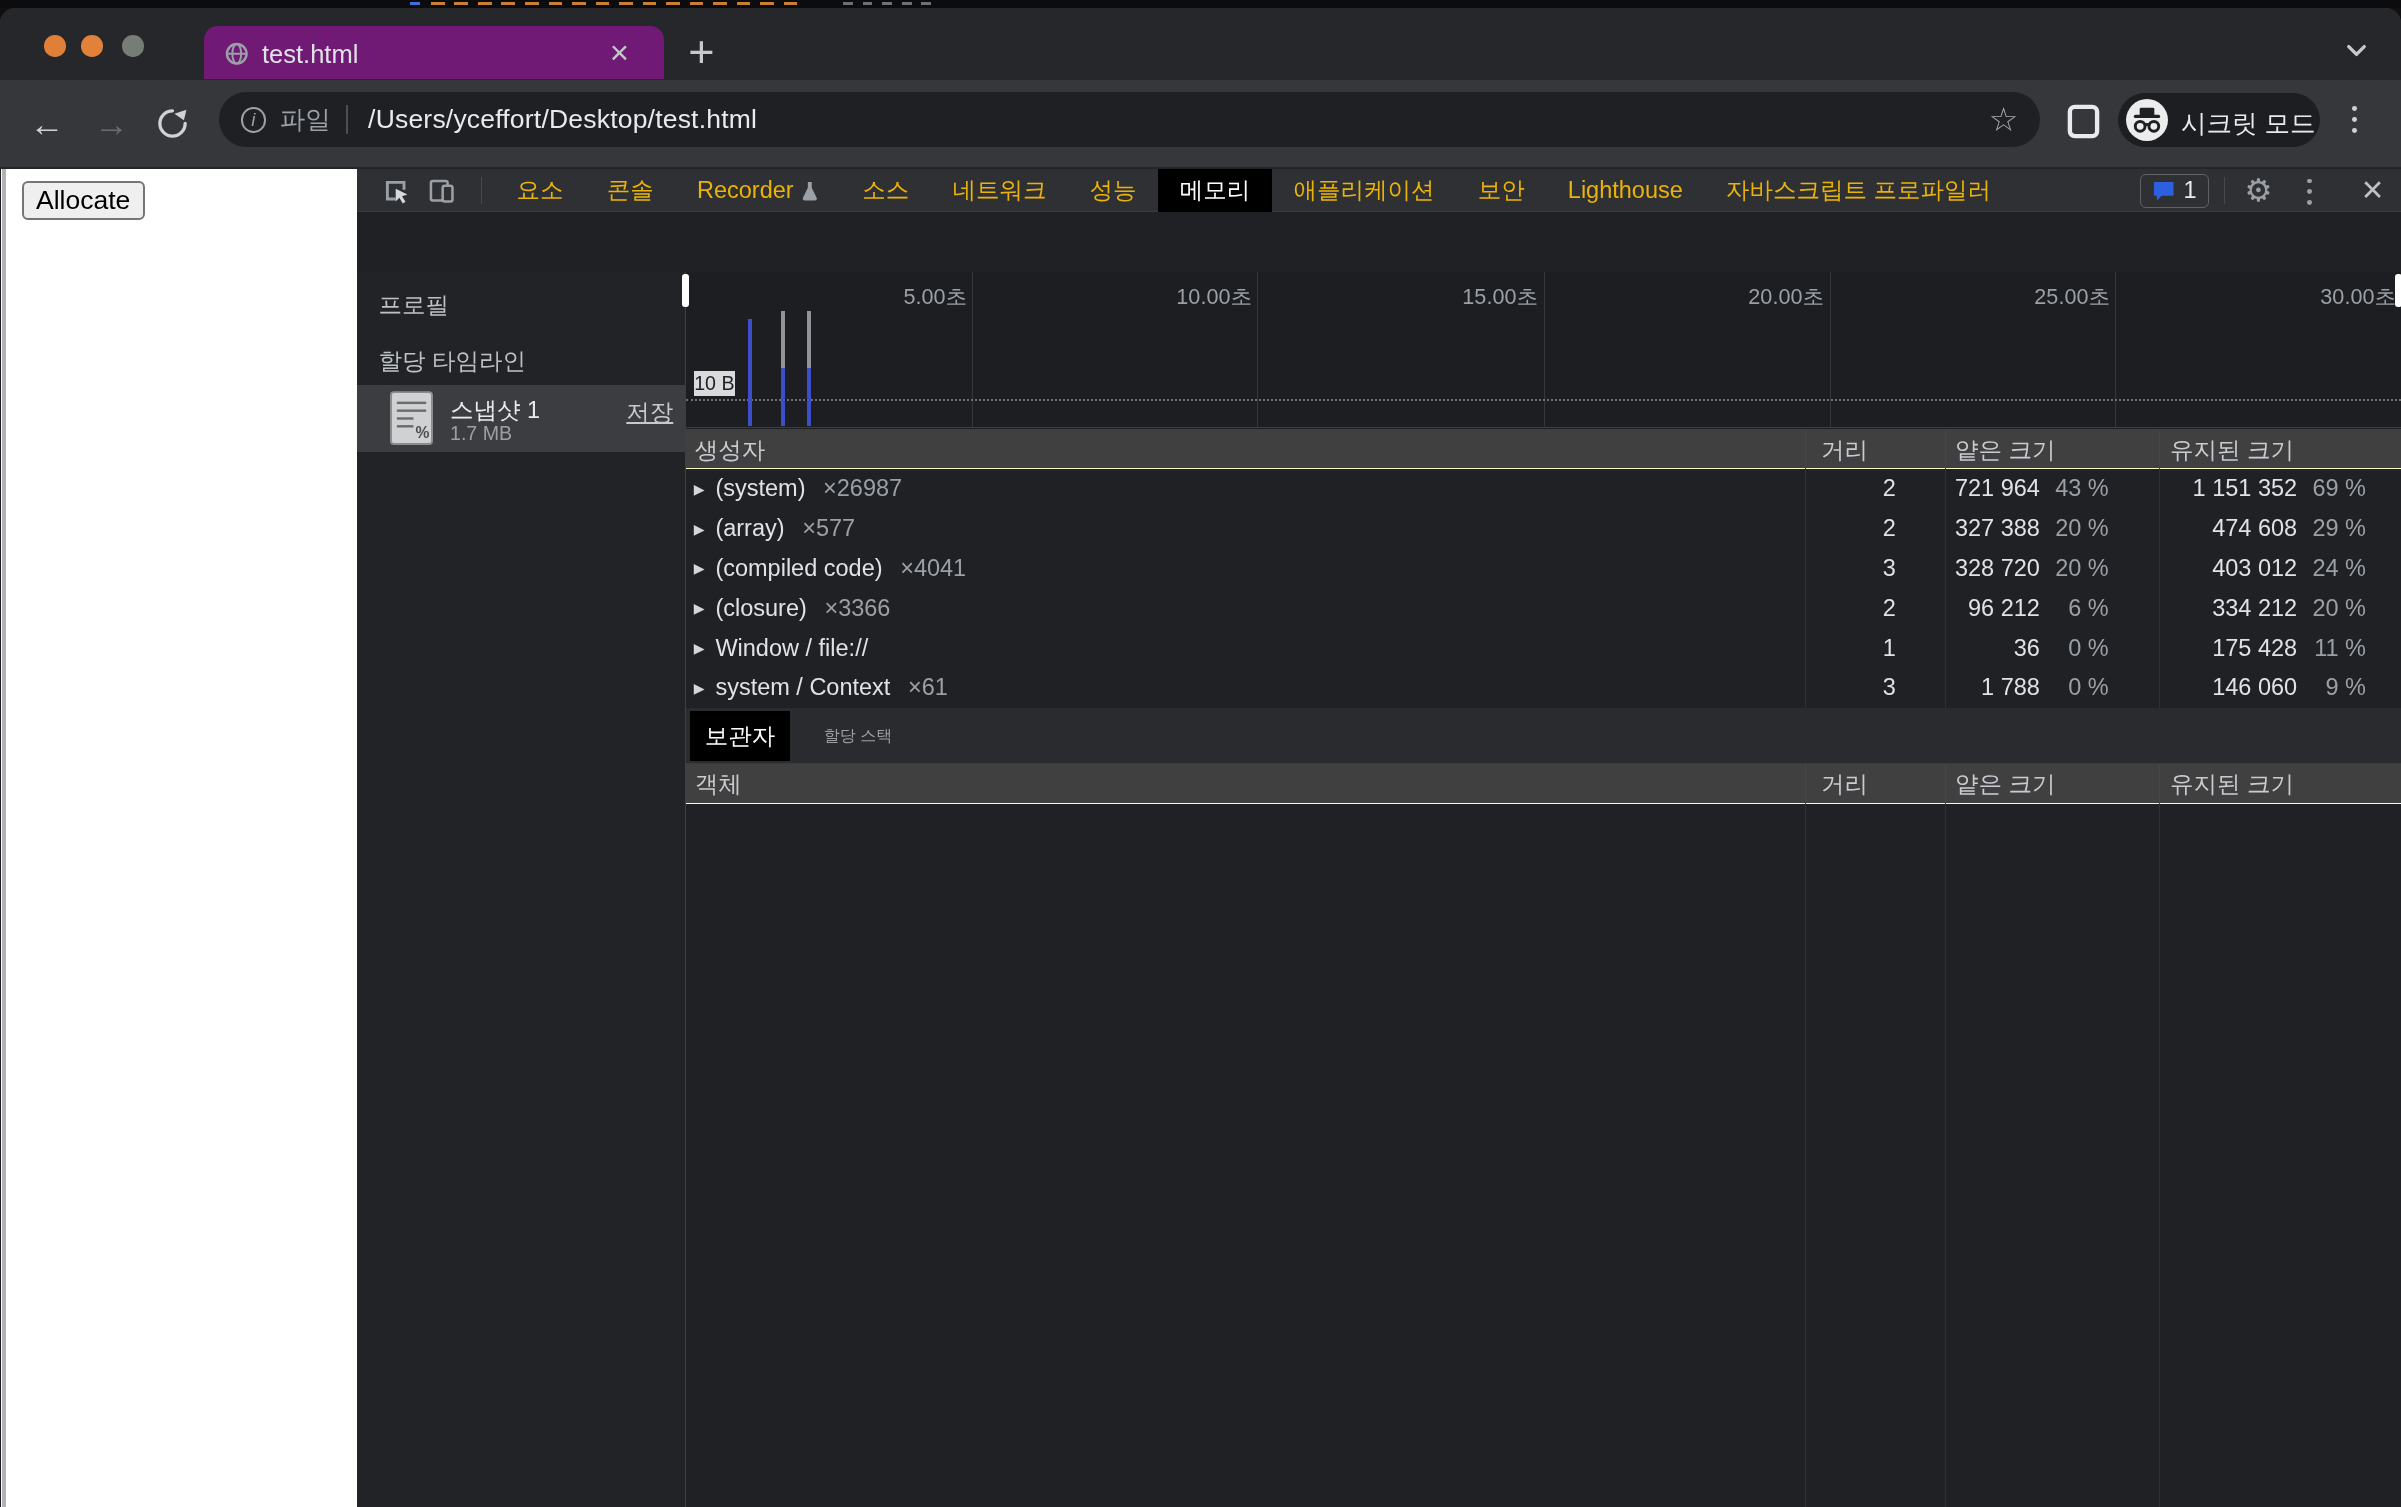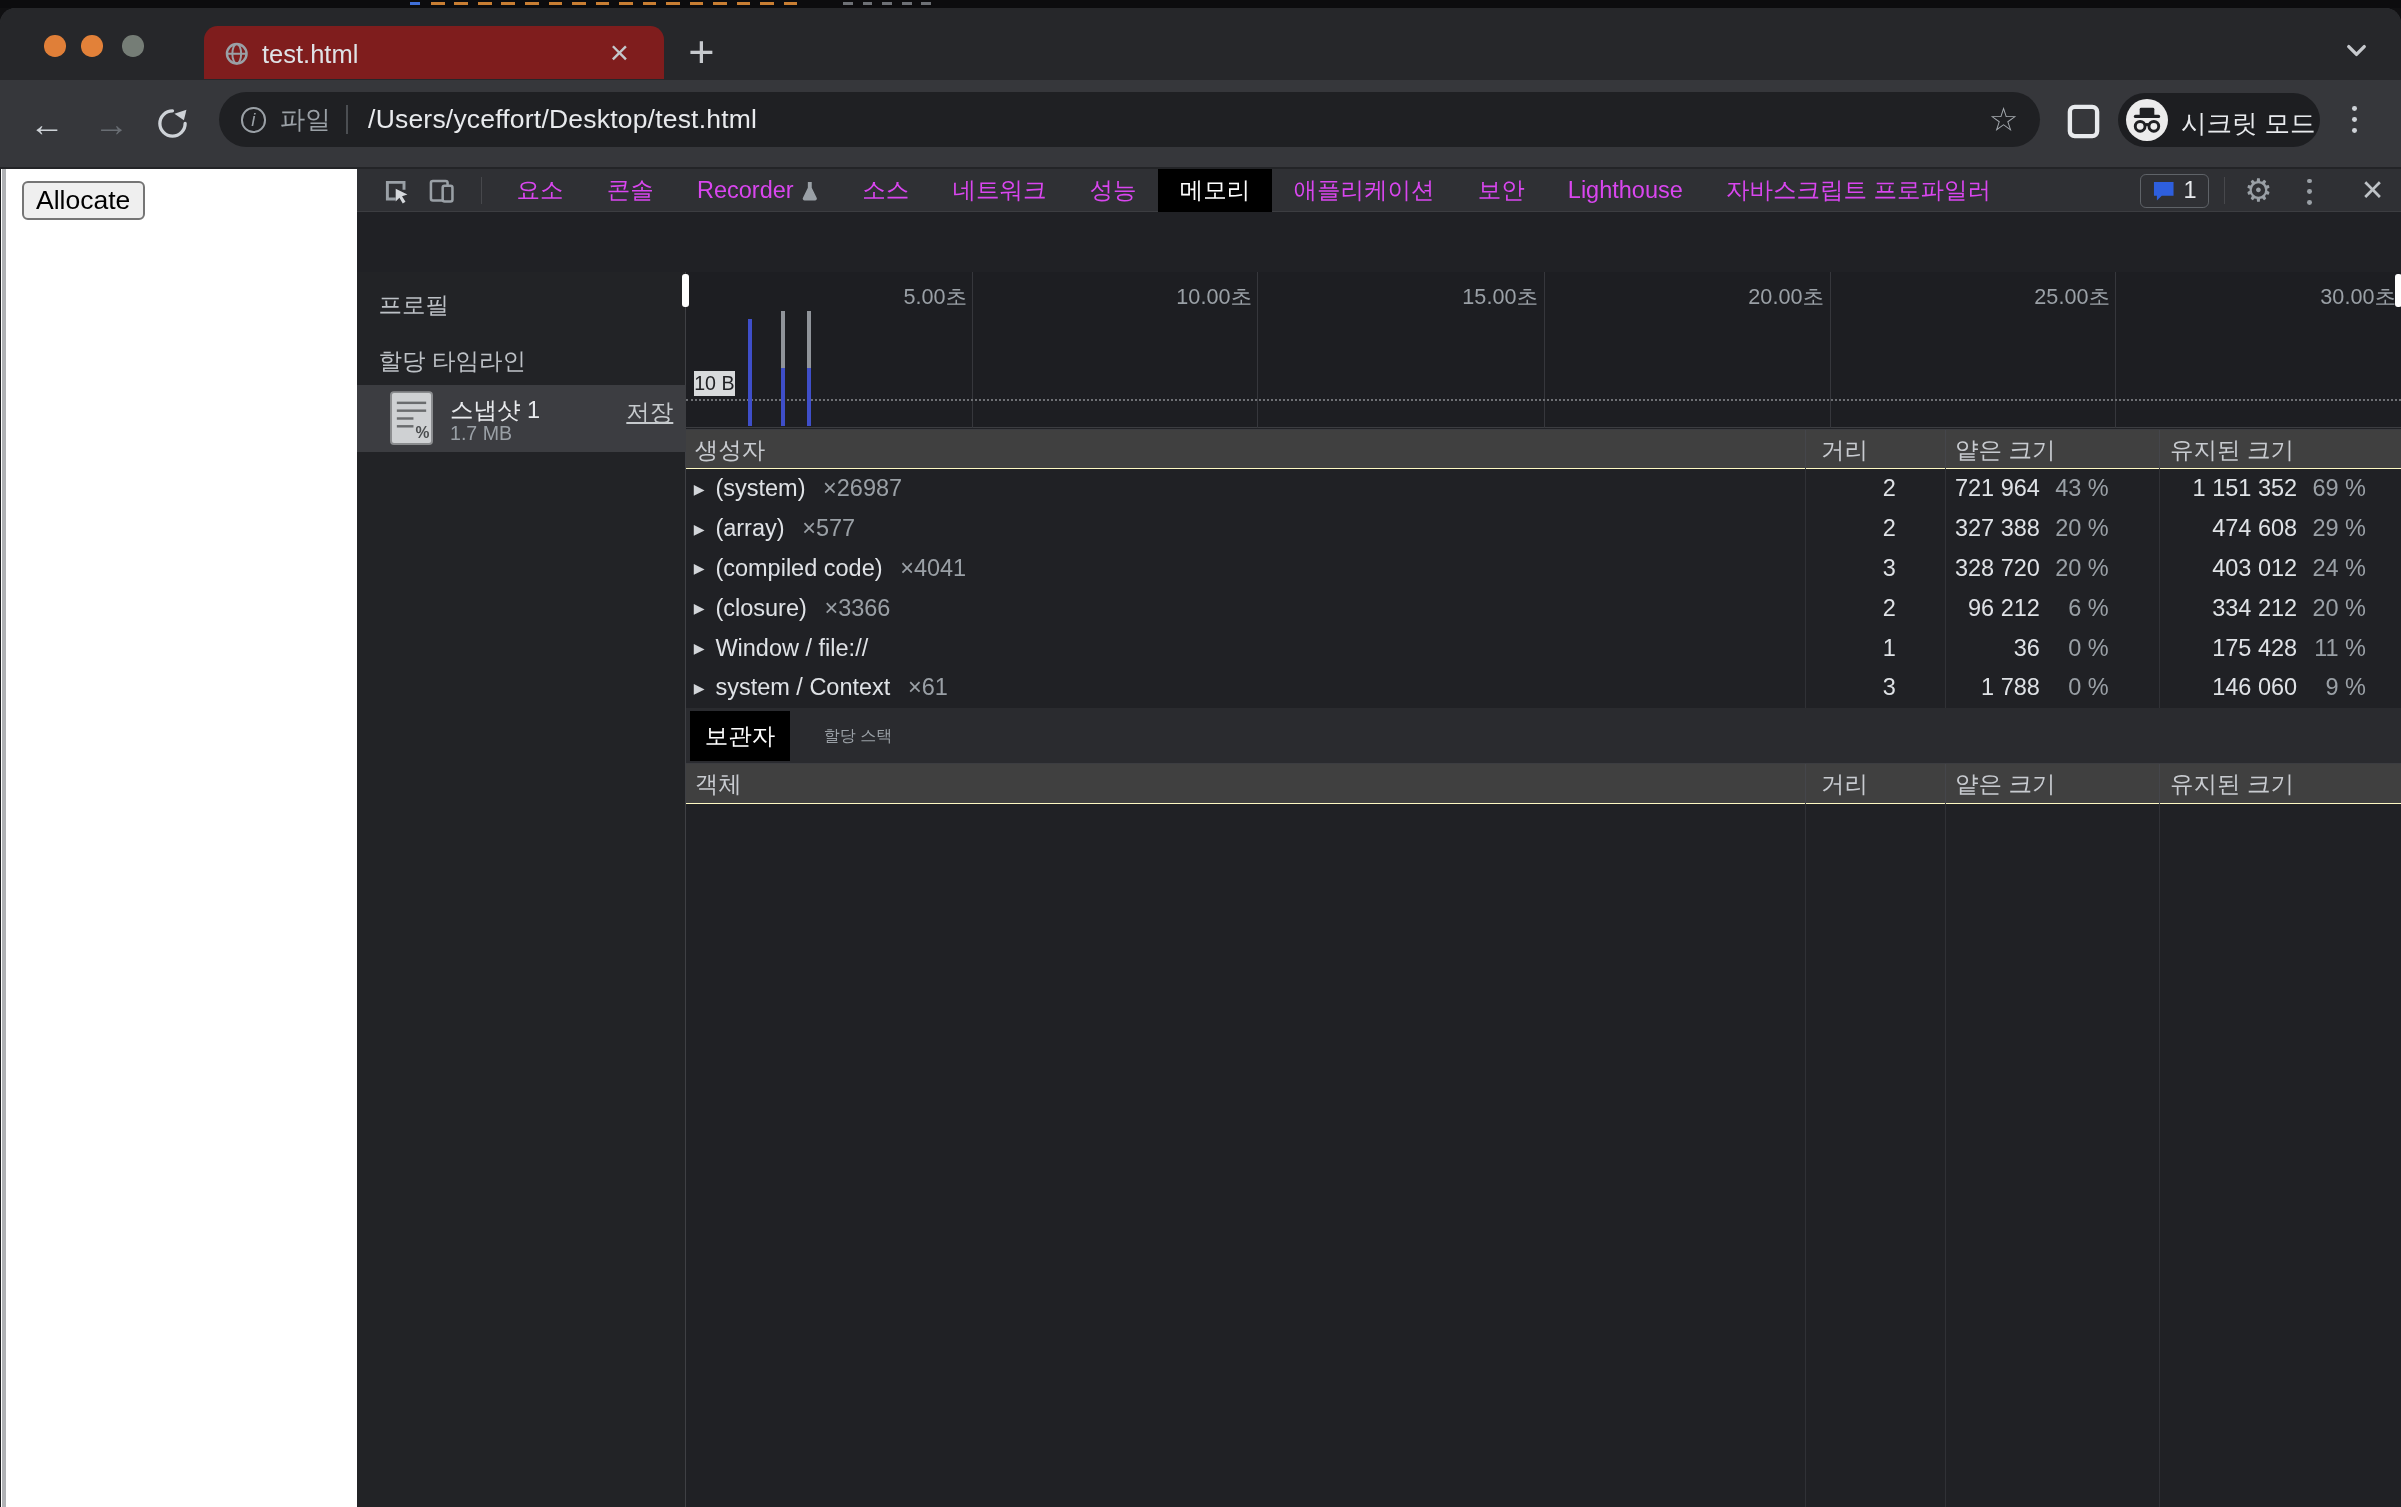--- a/index.html
+++ b/index.html
@@ -19,7 +19,7 @@
   
   .tabstrip{left:0;top:0;width:2401px;height:72px;background:#26272a;}
   .tl-dot{top:27.4px;width:21.6px;height:21.6px;border-radius:50%;}
-  .tab{left:204px;top:18.6px;width:460px;height:53px;background:#7f1d1d;border-radius:13.7px 13.7px 0 0;}
+  .tab{left:204px;top:18.6px;width:460px;height:53px;background:#701a75;border-radius:13.7px 13.7px 0 0;}
   .tab-title{left:58px;top:13.7px;font-size:25.5px;color:#dfe2e6;white-space:nowrap;}
   .tab-close{left:396px;top:7.8px;width:39px;height:39px;color:#c3c7cb;font-size:33px;line-height:37px;text-align:center;cursor:default;}
   .newtab{left:680px;top:23.5px;width:43px;height:43px;color:#c6c9cd;font-size:45px;line-height:41px;text-align:center;font-weight:300;}

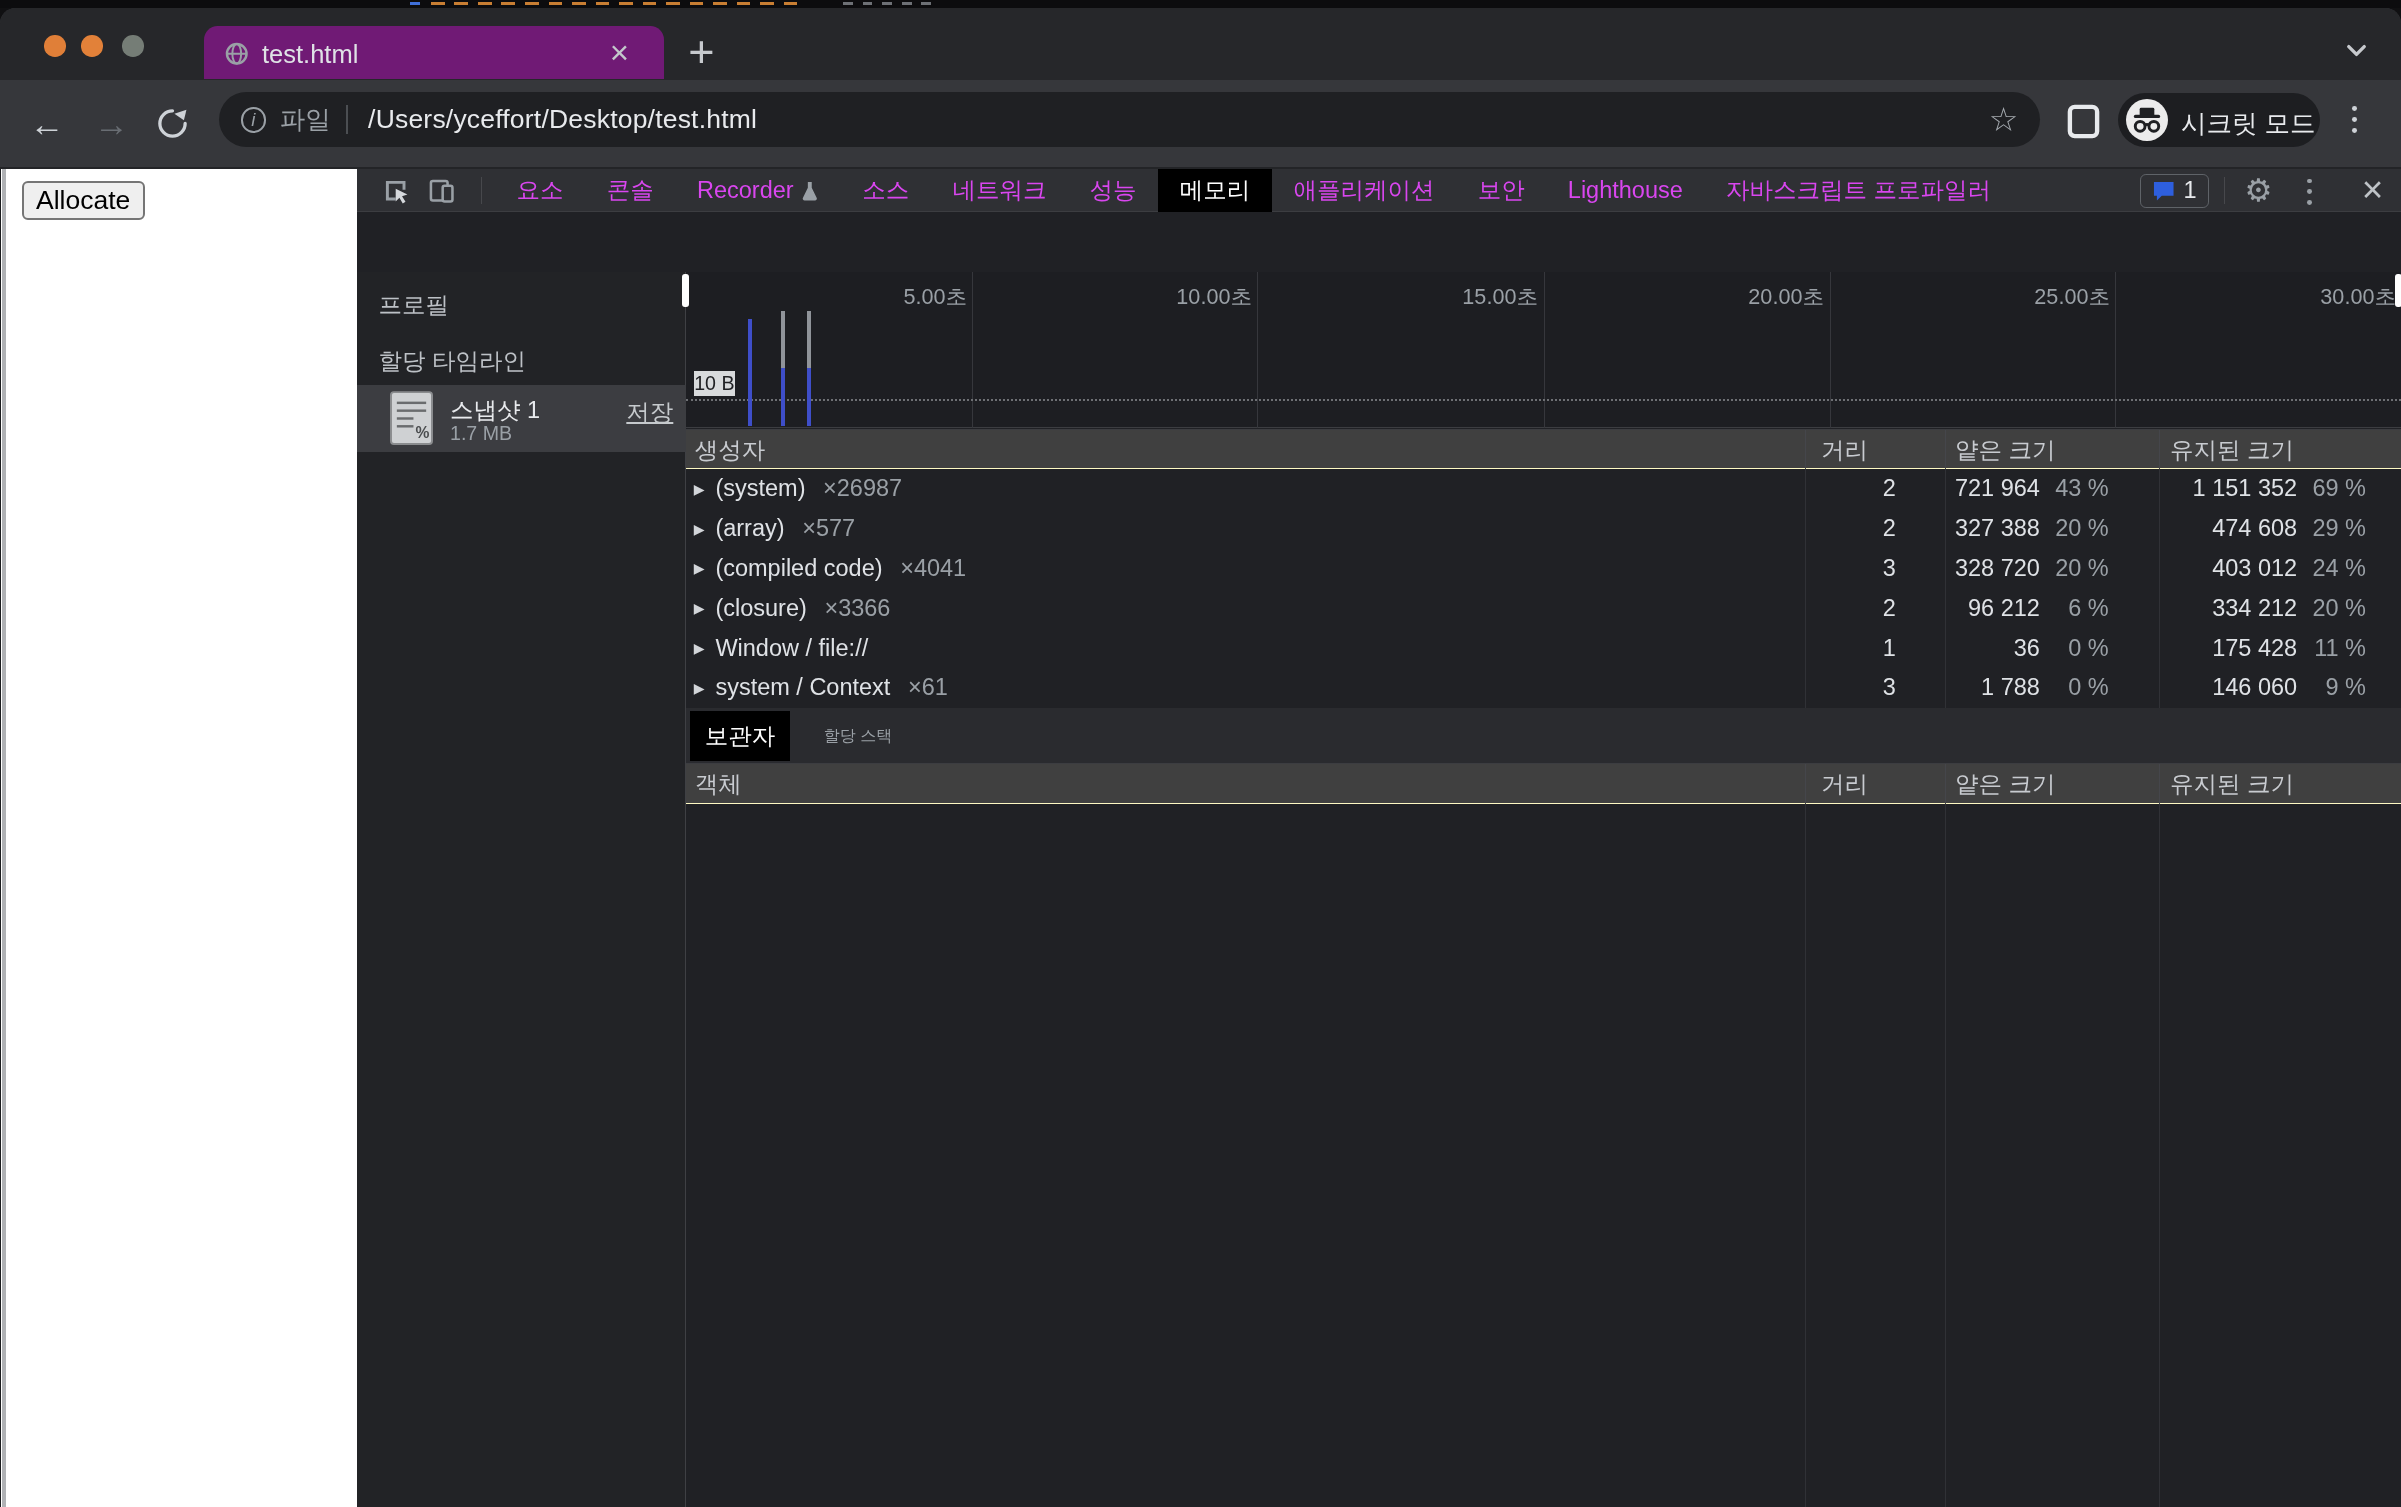--- a/index.html
+++ b/index.html
@@ -51,7 +51,7 @@
   .dt-icon{top:7.8px;width:27.4px;height:27.4px;}
   .dt-vdivider{top:7.8px;width:1px;height:27.4px;background:#47484c;}
   .dt-tabs{left:138px;top:0;height:43px;display:flex;white-space:nowrap;}
-  .dtab{padding:0 21.6px;line-height:42px;font-size:23.5px;color:#d946ef;display:flex;align-items:center;gap:7.8px;}
+  .dtab{padding:0 21.6px;line-height:42px;font-size:23.5px;color:#eab308;display:flex;align-items:center;gap:7.8px;}
   .dtab.active{background:#000;color:#fff;}
   .issues-chip{left:1783px;top:4.9px;width:69px;height:34px;border:1px solid #5f6368;border-radius:5.9px;display:flex;align-items:center;justify-content:center;gap:7.8px;color:#e8eaed;font-size:23.5px;}
   .dt-gear{left:1885px;top:2px;width:33px;height:39px;color:#9aa0a6;font-size:31px;line-height:39px;text-align:center;}

